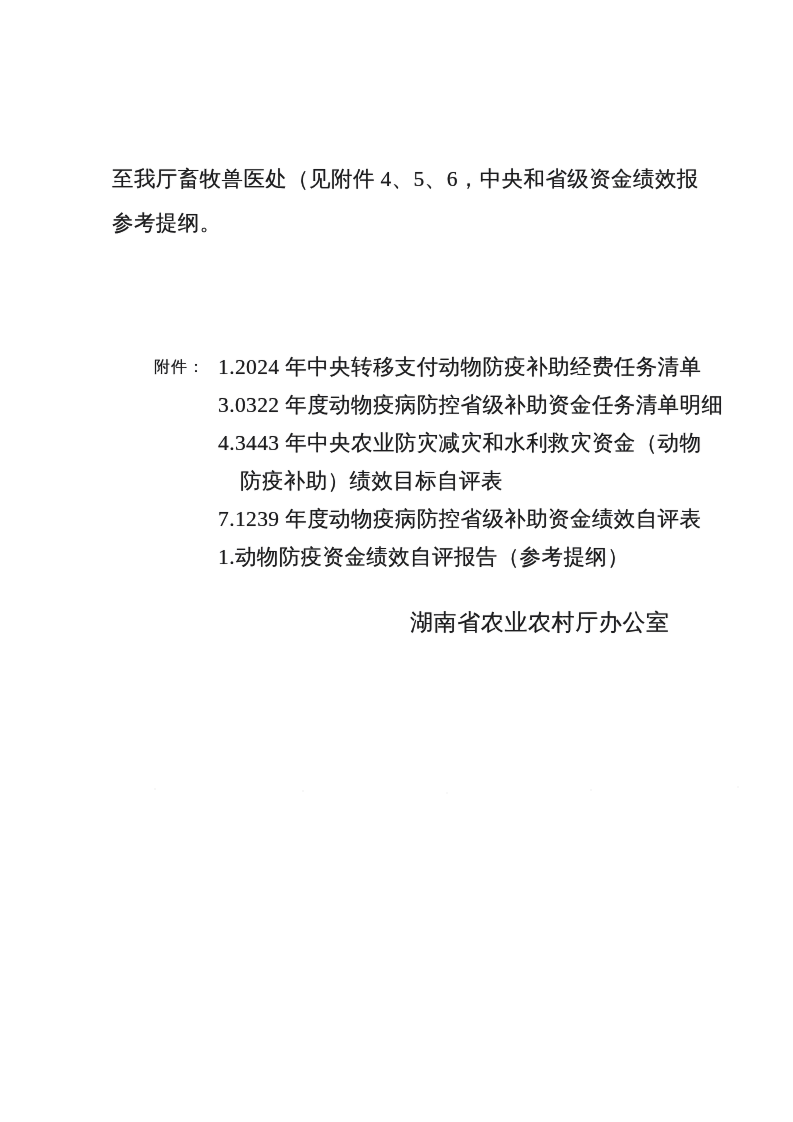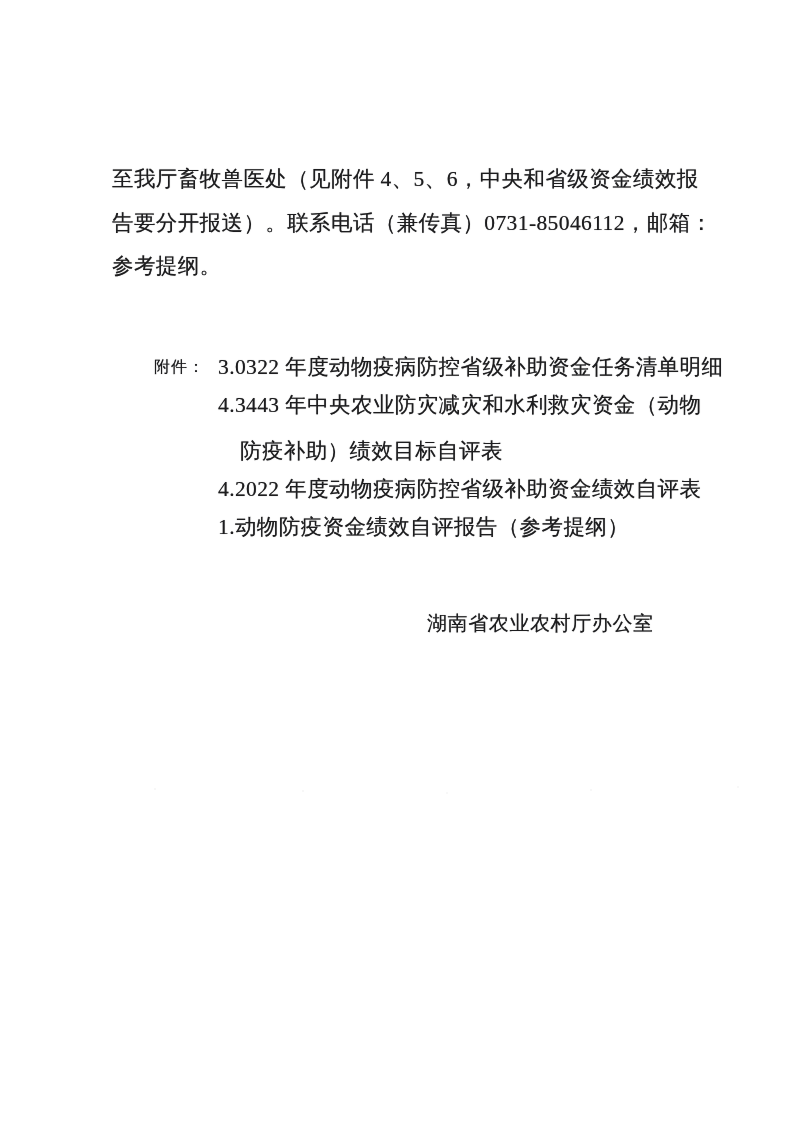--- a/index.html
+++ b/index.html
@@ -103,7 +103,6 @@
 
   <div class="body-paragraph ink">
     <div class="para-line">至我厅畜牧兽医处（见附件 4、5、6，中央和省级资金绩效报</div>
-    <div class="para-line">告要分开报送）。联系电话（兼传真）0731-85046112，邮箱：</div>
     <div class="para-line">参考提纲。</div>
   </div>
 

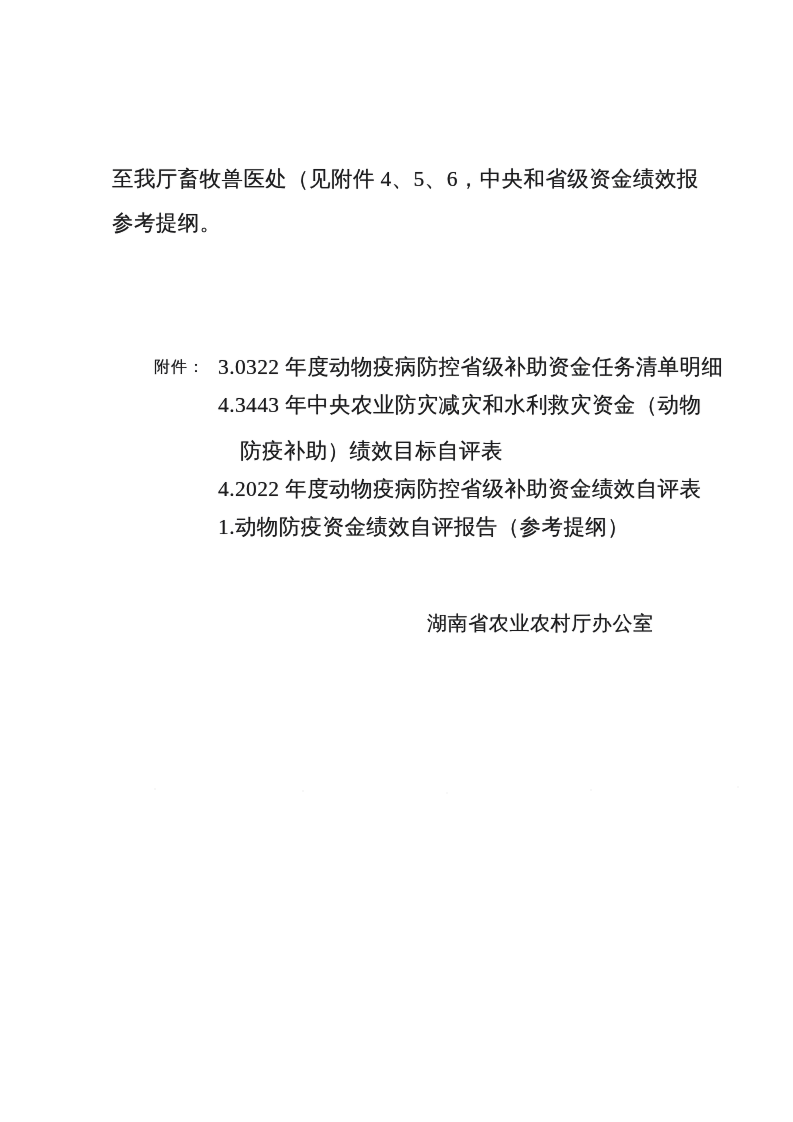--- a/index.html
+++ b/index.html
@@ -108,6 +108,7 @@
 
   <div class="attachments-label ink">附件：</div>
   <div class="attachments-items ink">
+    <div class="att-line">1.2024 年中央转移支付动物防疫补助经费任务清单</div>
     <div class="att-line">3.0322 年度动物疫病防控省级补助资金任务清单明细</div>
     <div class="att-line">4.3443 年中央农业防灾减灾和水利救灾资金（动物</div>
     <div class="att-line att-wrap-line">防疫补助）绩效目标自评表</div>

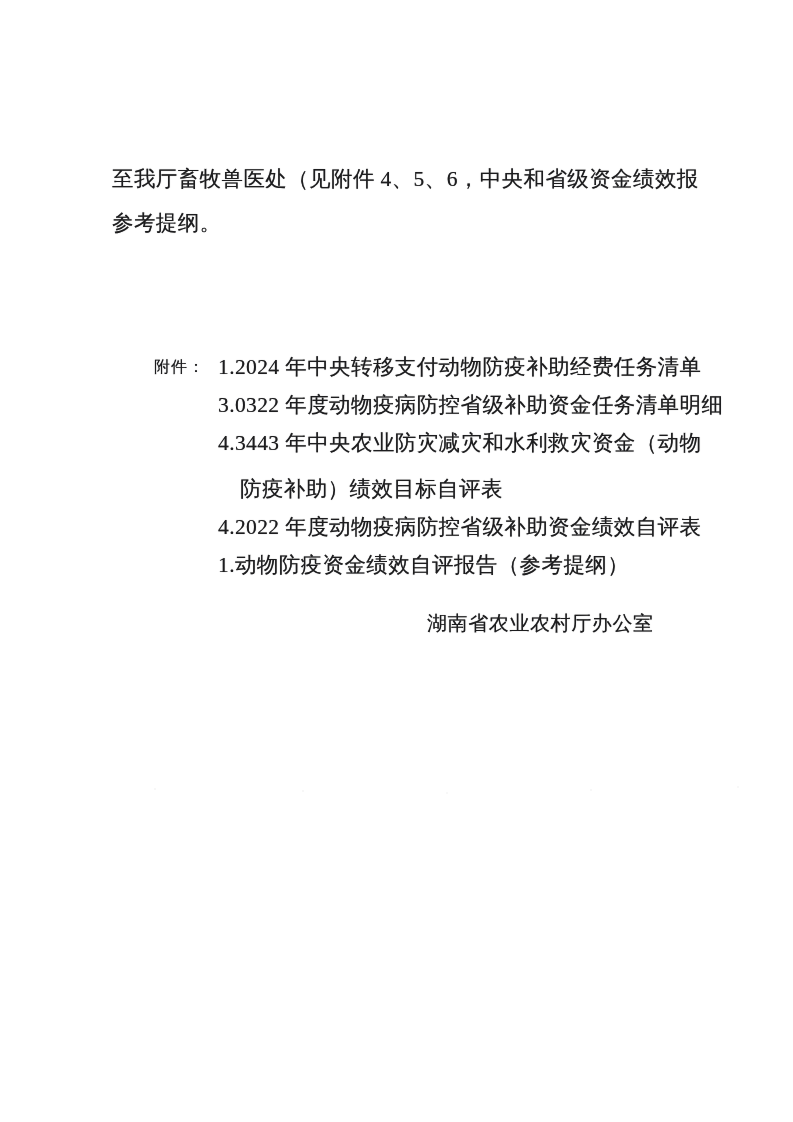--- a/index.html
+++ b/index.html
@@ -51,7 +51,6 @@
   }
   .att-wrap-line {
     padding-left: 22px;
-    margin-top: 8px;
   }
   
   .signature-block {

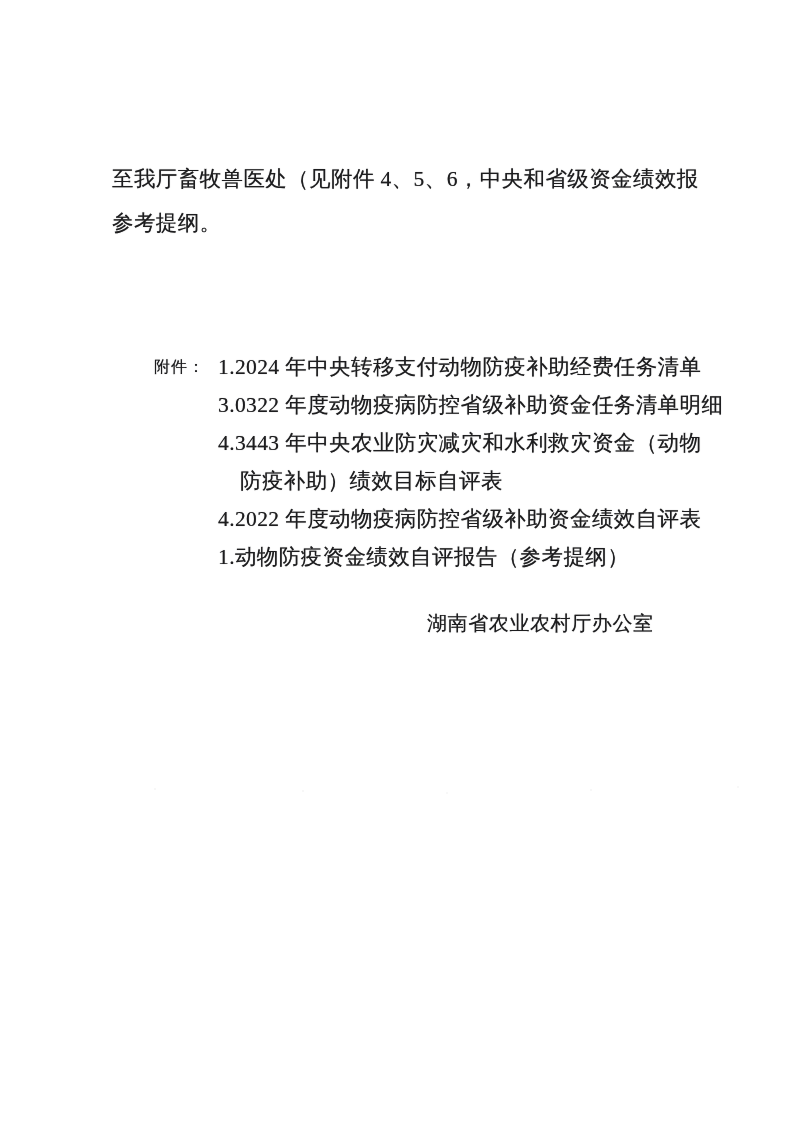--- a/index.html
+++ b/index.html
@@ -111,7 +111,7 @@
     <div class="att-line">3.0322 年度动物疫病防控省级补助资金任务清单明细</div>
     <div class="att-line">4.3443 年中央农业防灾减灾和水利救灾资金（动物</div>
     <div class="att-line att-wrap-line">防疫补助）绩效目标自评表</div>
-    <div class="att-line">4.2022 年度动物疫病防控省级补助资金绩效自评表</div>
+    <div class="att-line">7.1239 年度动物疫病防控省级补助资金绩效自评表</div>
     <div class="att-line">1.动物防疫资金绩效自评报告（参考提纲）</div>
   </div>
 

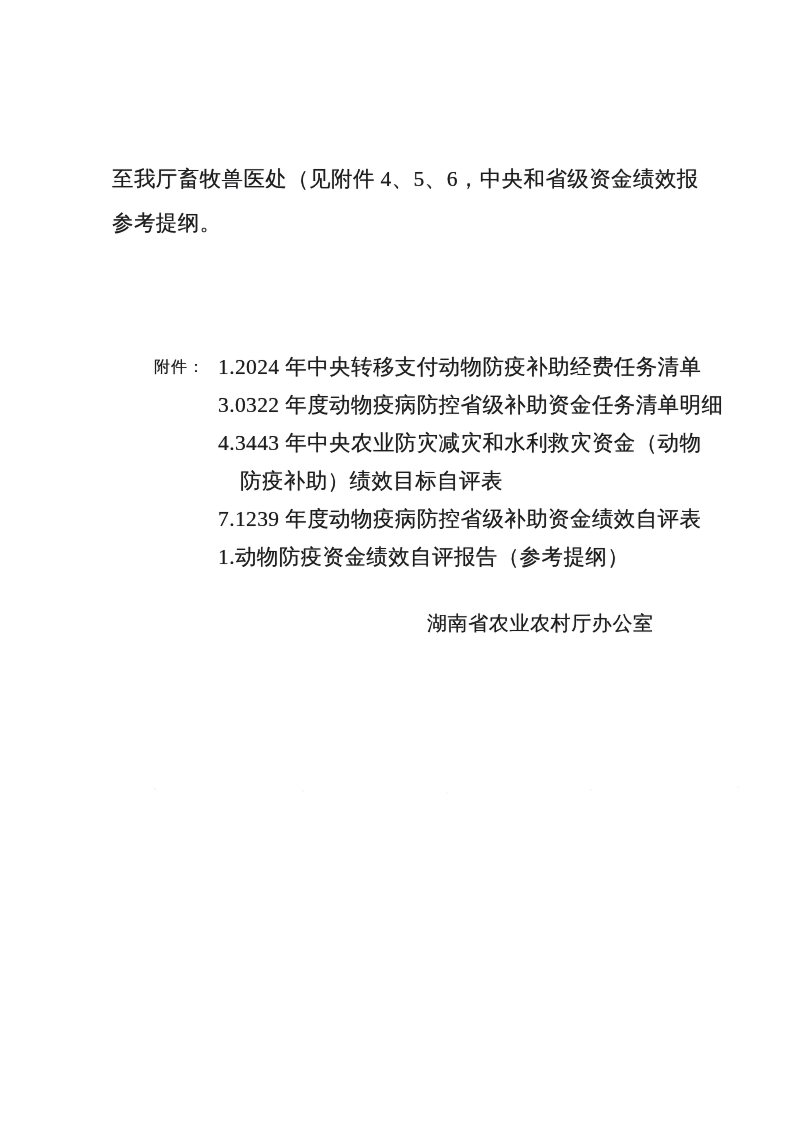--- a/index.html
+++ b/index.html
@@ -58,11 +58,10 @@
     left: 410px;
     top: 602px;
     width: 238px;
-    font-size: 20px;
+    font-size: 23px;
     line-height: 42px;
     letter-spacing: 0.6px;
     white-space: nowrap;
-    margin-left: 17px;
   }
   .signature-org {
     text-align: left;

